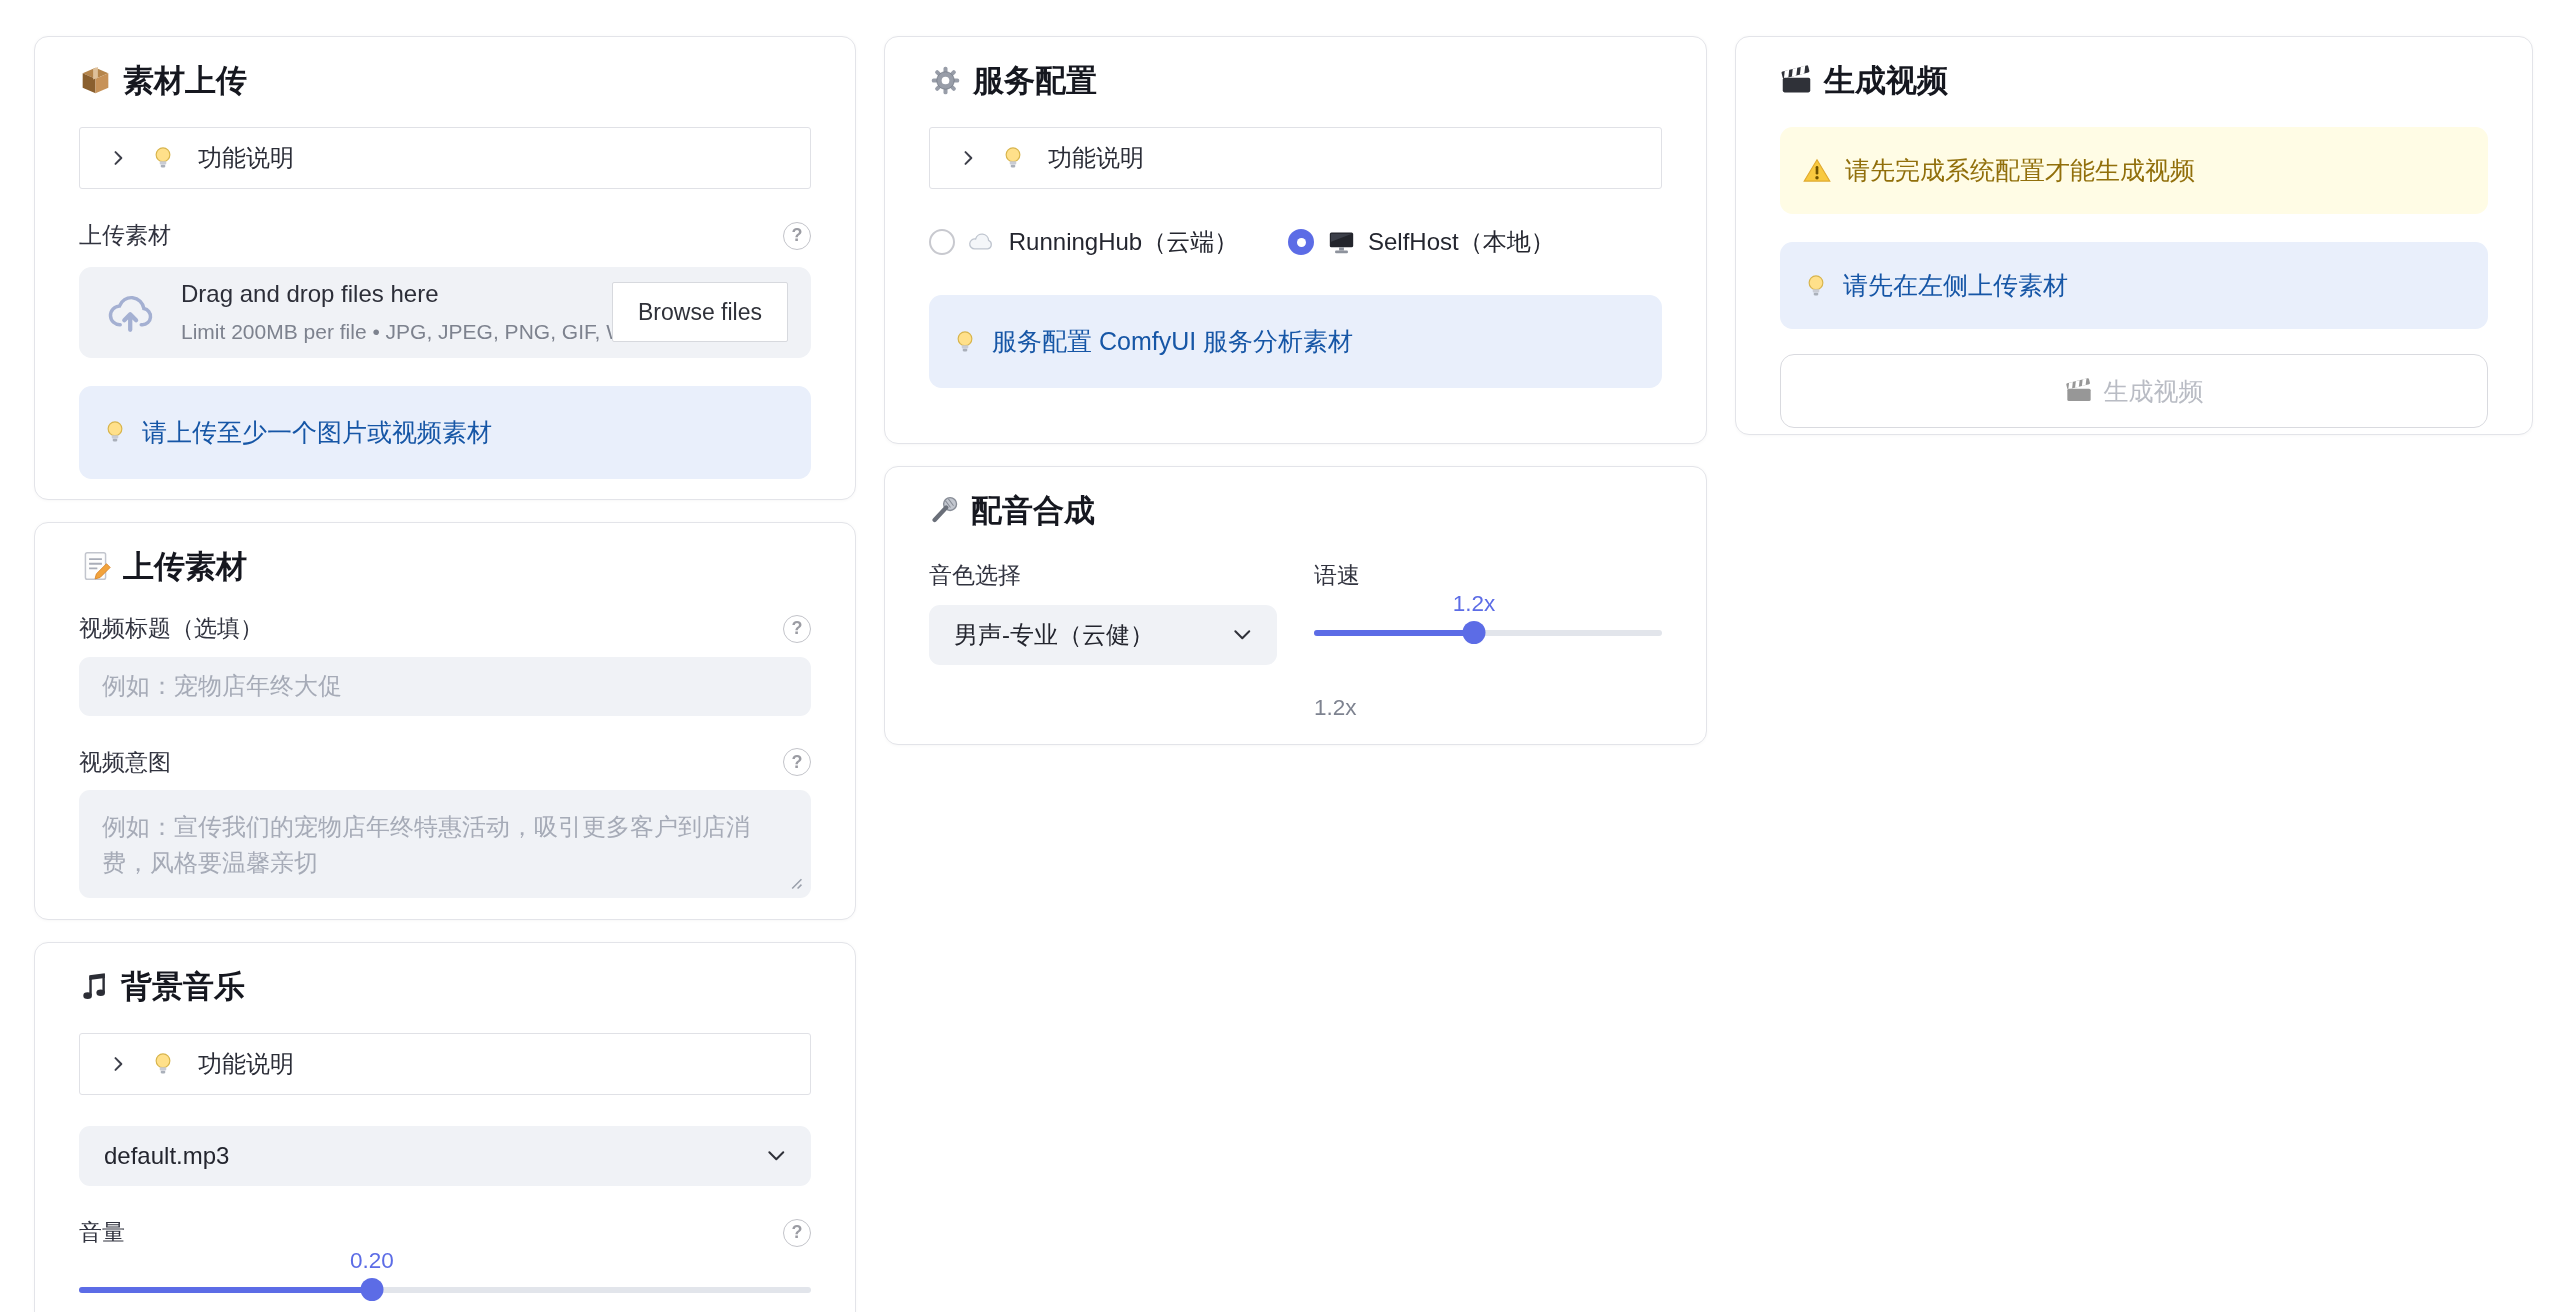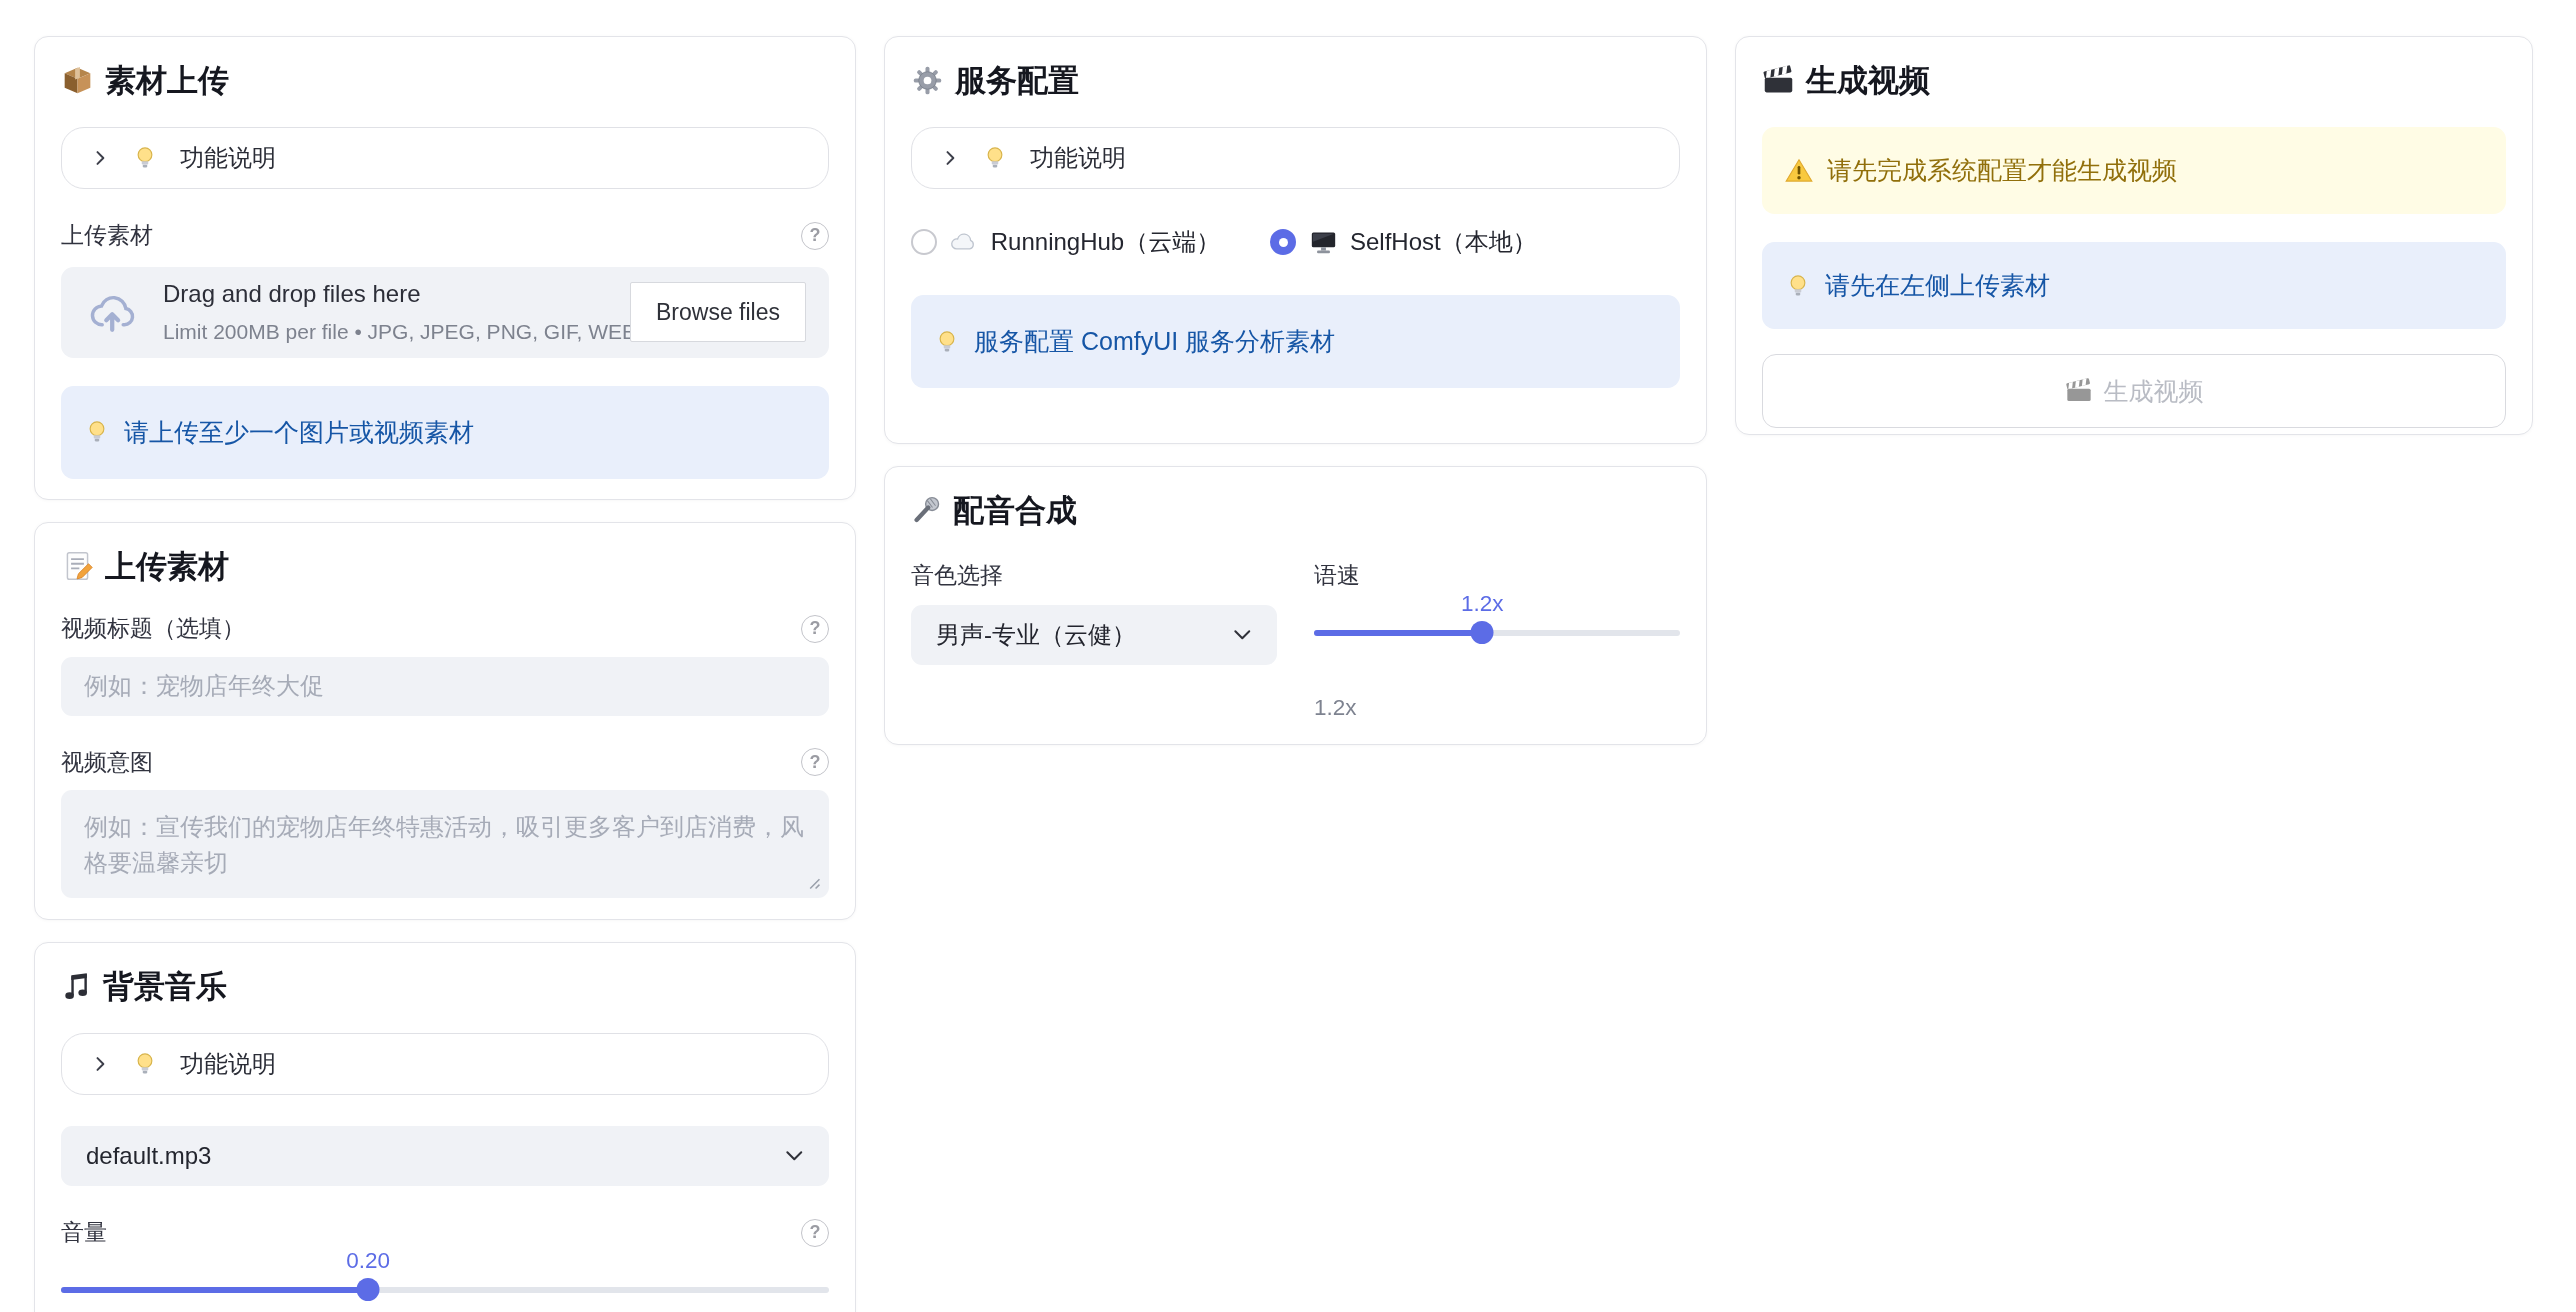--- a/index.html
+++ b/index.html
@@ -20,7 +20,7 @@
     grid-template-columns:822px 823px 798px;column-gap:28px;align-items:start}
   .col{display:flex;flex-direction:column;gap:22px}
   .card{background:#fff;border:1.5px solid var(--card_border);border-radius:14px;
-    padding:25px 26px;width:100%;box-shadow:0 0.8px 3.1px rgba(20,20,40,.03)}
+    padding:25px 44px;width:100%;box-shadow:0 0.8px 3.1px rgba(20,20,40,.03)}
   .card-title{display:flex;align-items:center;gap:11px;font-size:31px;font-weight:700;
     color:#15171f;line-height:1.2;margin-bottom:28px}
   .icon{display:inline-flex;flex:none}

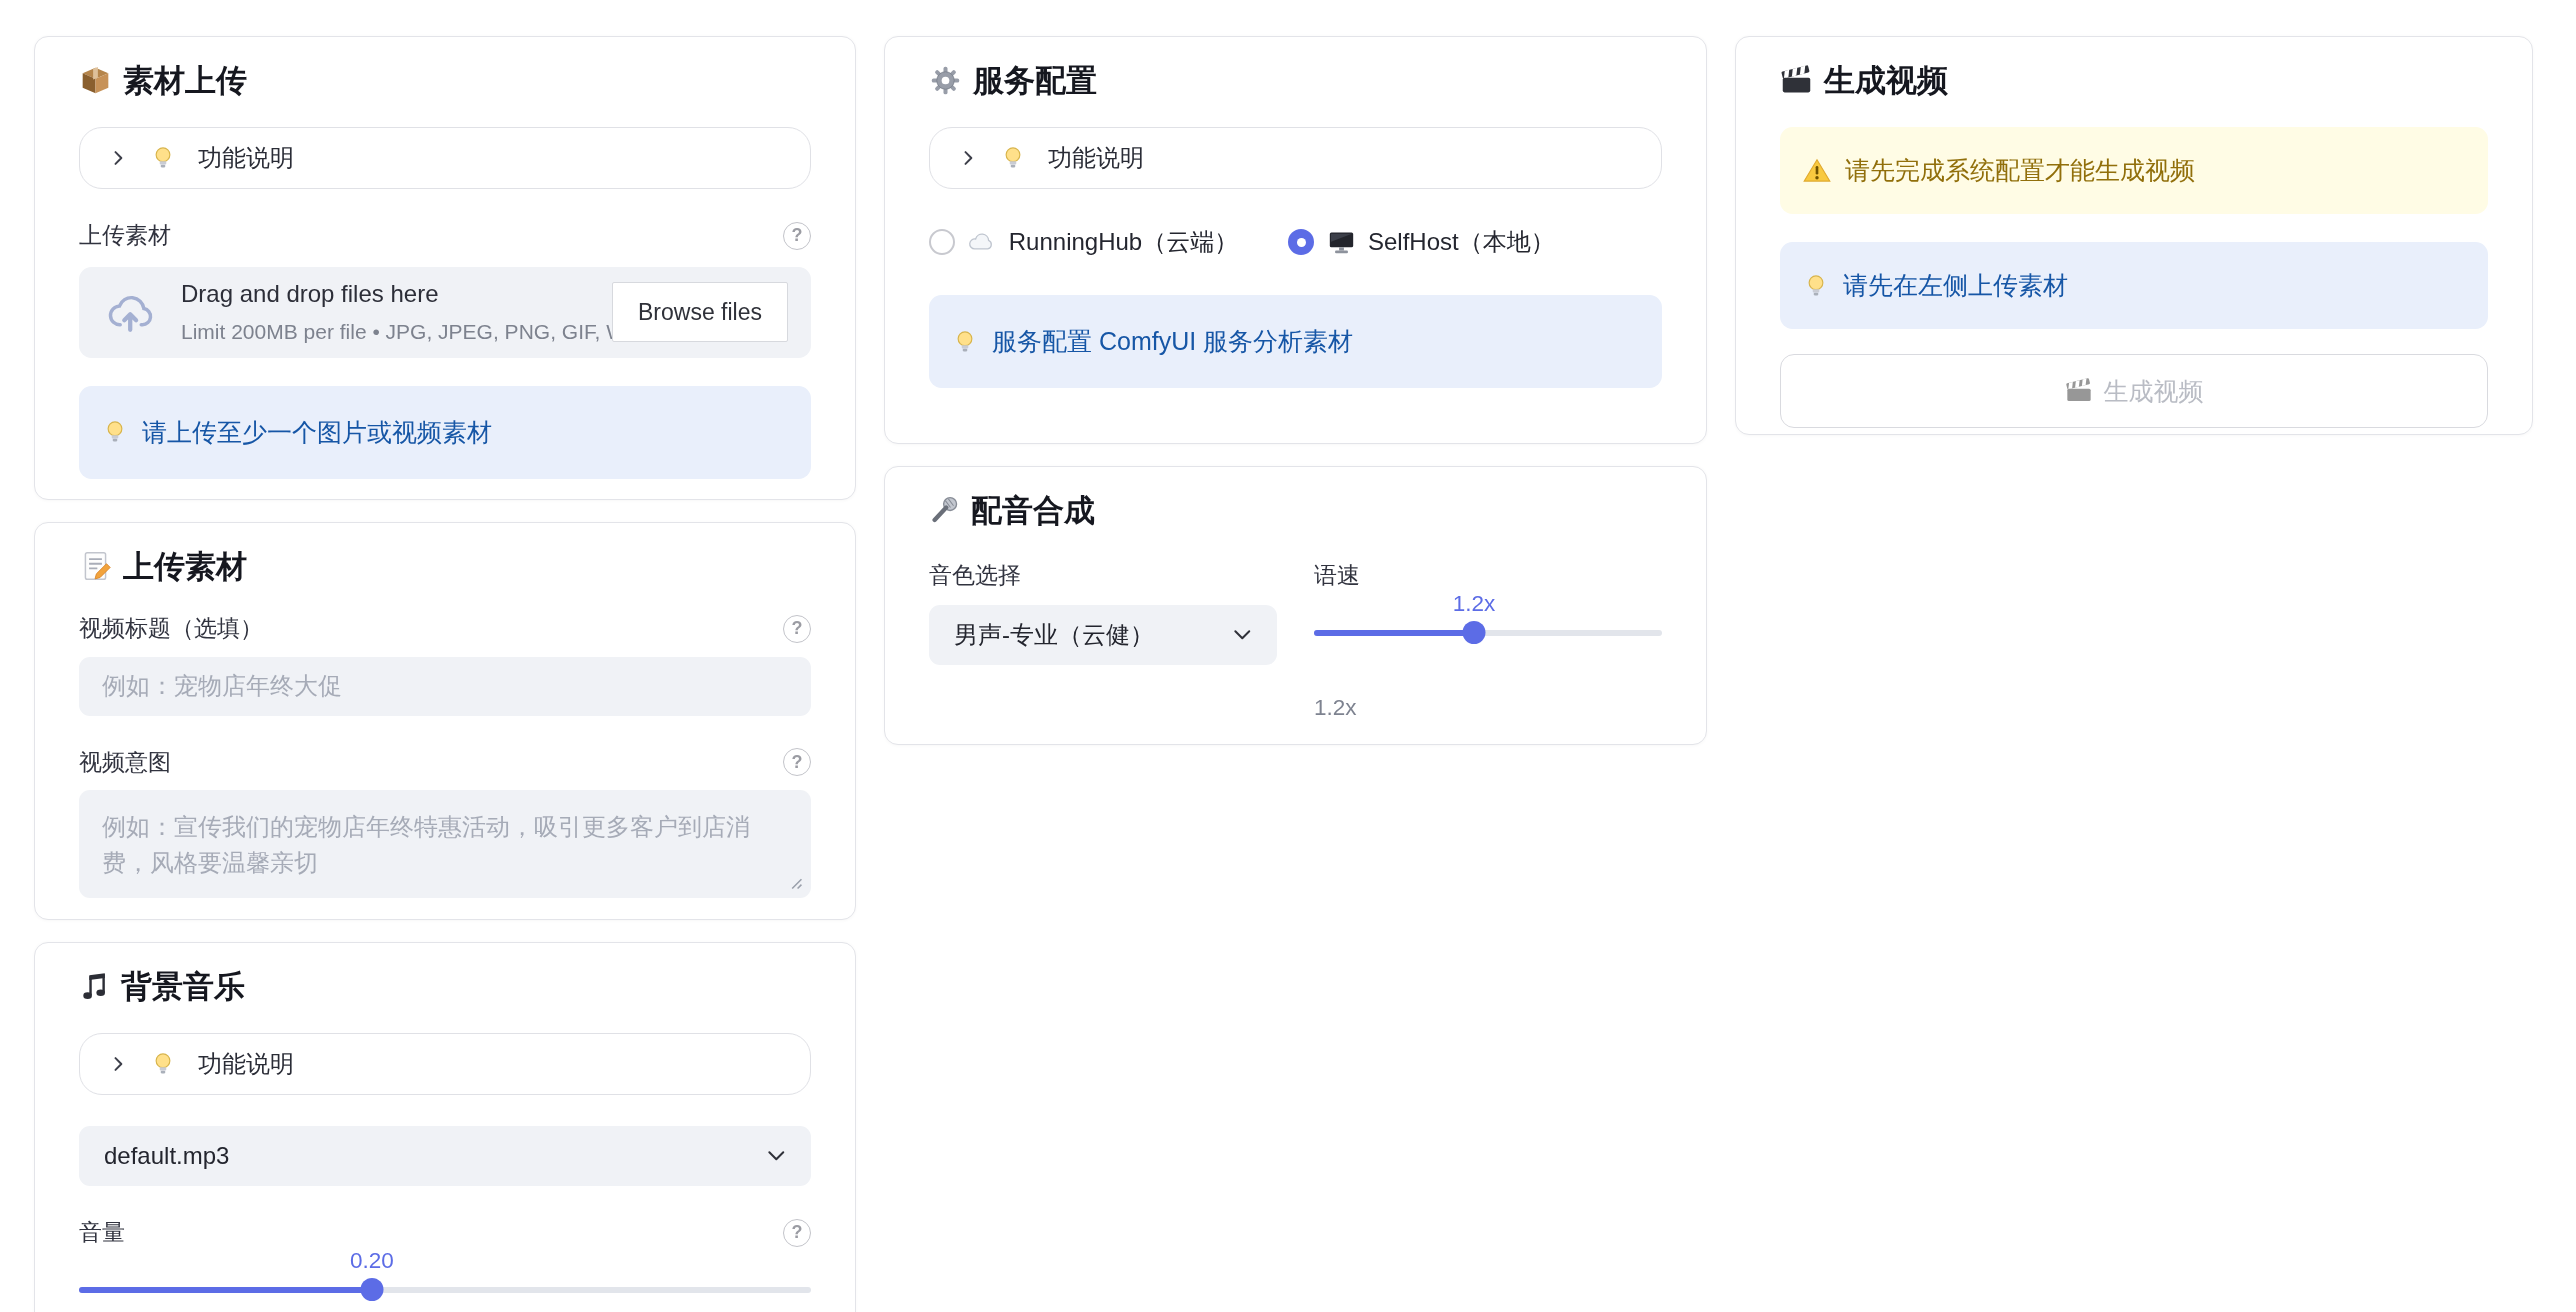--- a/index.html
+++ b/index.html
@@ -26,7 +26,7 @@
   .icon{display:inline-flex;flex:none}
   
   .expander{display:flex;align-items:center;gap:22px;height:62px;border:1.5px solid #e0e1e6;
-    border-radius:23px;padding:0 28px;font-size:24px;color:#2a2c36;cursor:pointer}
+    border-radius:3px;padding:0 28px;font-size:24px;color:#2a2c36;cursor:pointer}
   
   .label-row{display:flex;align-items:center;justify-content:space-between;
     font-size:23px;color:var(--text);margin-bottom:12.4px}

